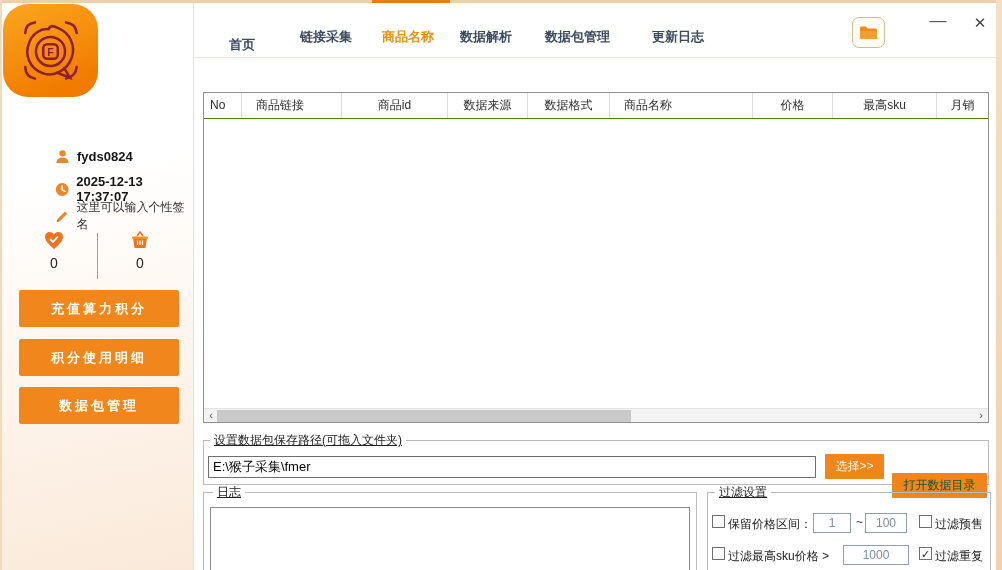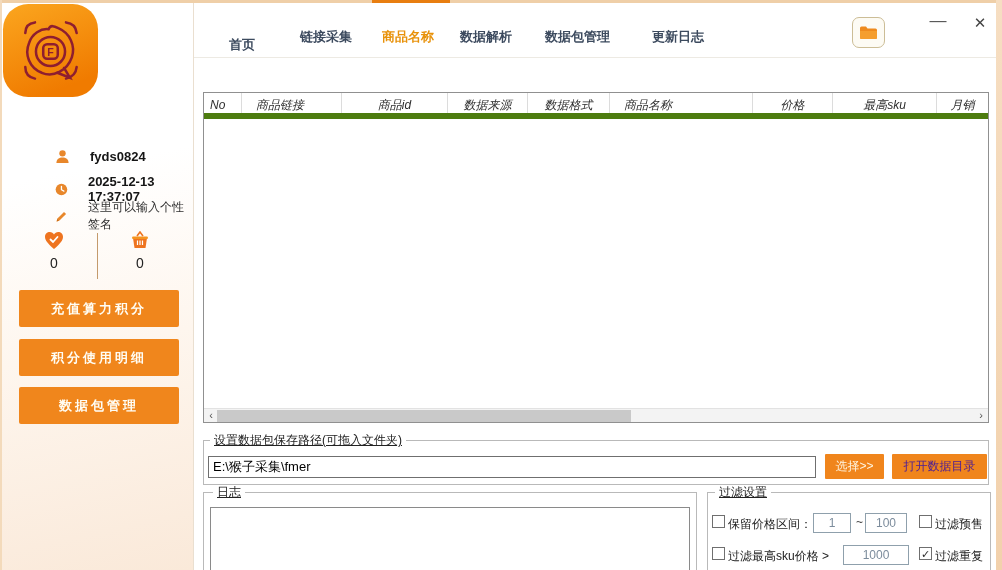--- a/index.html
+++ b/index.html
@@ -73,7 +73,7 @@
 
   
   [data-name="data-table"] { left:9px; top:89px; width:786px; height:331px; border:1px solid #909090; background:#fff; }
-  [data-name="table-header"] { display:flex; height:26px; border-bottom:6px solid #4d7c0f;font-style:italic; }
+  [data-name="table-header"] { display:flex; height:26px; border-bottom:1px solid #4d7c0f; }
   .th { font-size:12px; color:#2e2e2e; line-height:25px; border-right:1px solid #DCDCDC; overflow:hidden; white-space:nowrap; }
   .th:last-child { border-right:none; }
   .th.c { text-align:center; }

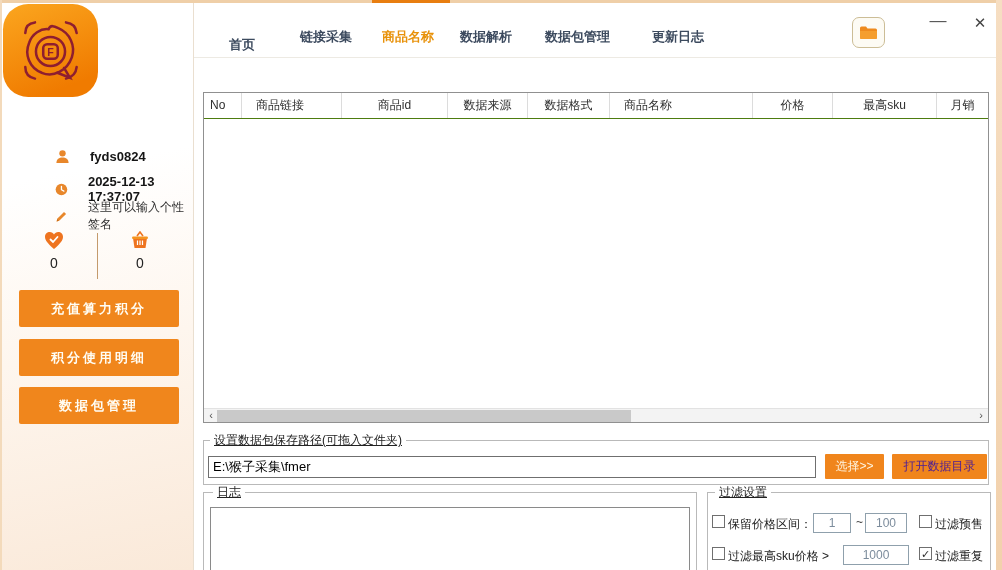--- a/index.html
+++ b/index.html
@@ -24,7 +24,7 @@
     border-right:1px solid #EADFD0;
   }
   [data-name="app-title"] { left:6px; top:5px; font-size:12px; color:#3d3d3d; }
-  .inforow { display:flex; align-items:center; gap:20px; left:53px; }
+  .inforow { display:flex; align-items:center; gap:7px; left:53px; }
   [data-name="user-row"] { top:146px; }
   [data-name="time-row"] { top:171px; }
   [data-name="signature-row"] { top:196px; }

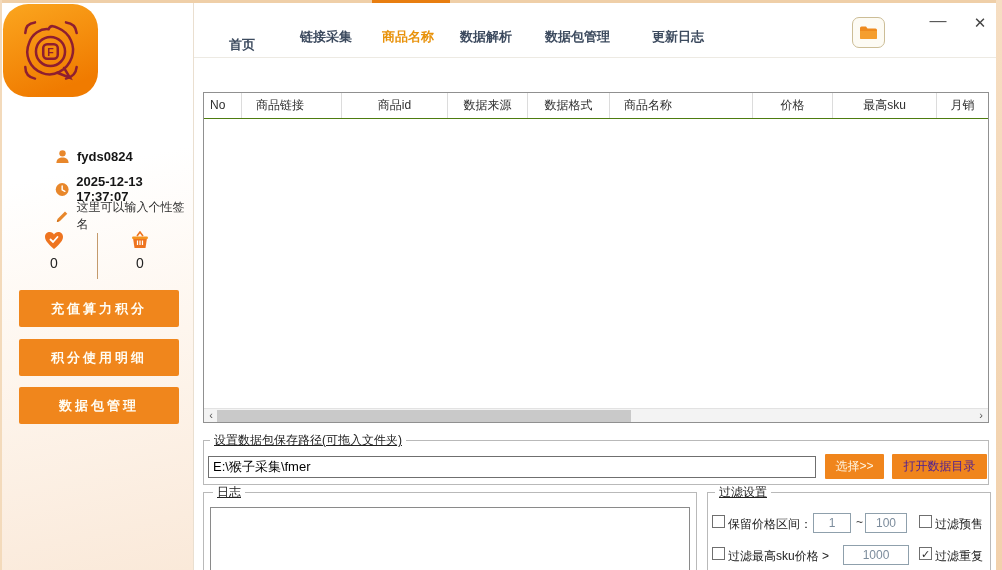--- a/index.html
+++ b/index.html
@@ -98,7 +98,7 @@
   .orange-btn { position:absolute; top:13px; height:25px; background:#F0851C; border:none; border-radius:1px;
     color:#FFF6E2; font-size:12px; cursor:pointer; font-family:inherit; }
   [data-name="choose-button"] { left:621px; width:59px; }
-  [data-name="open-dir-button"] { left:688px; width:95px; color:#4c1d95; }
+  [data-name="open-dir-button"] { left:688px; width:95px; color:#14532d;margin-top:19px; }
 
   [data-name="log-fieldset"] { left:9px; top:489px; width:494px; height:92px; }
   [data-name="log-fieldset"] .legend { left:9px; }

